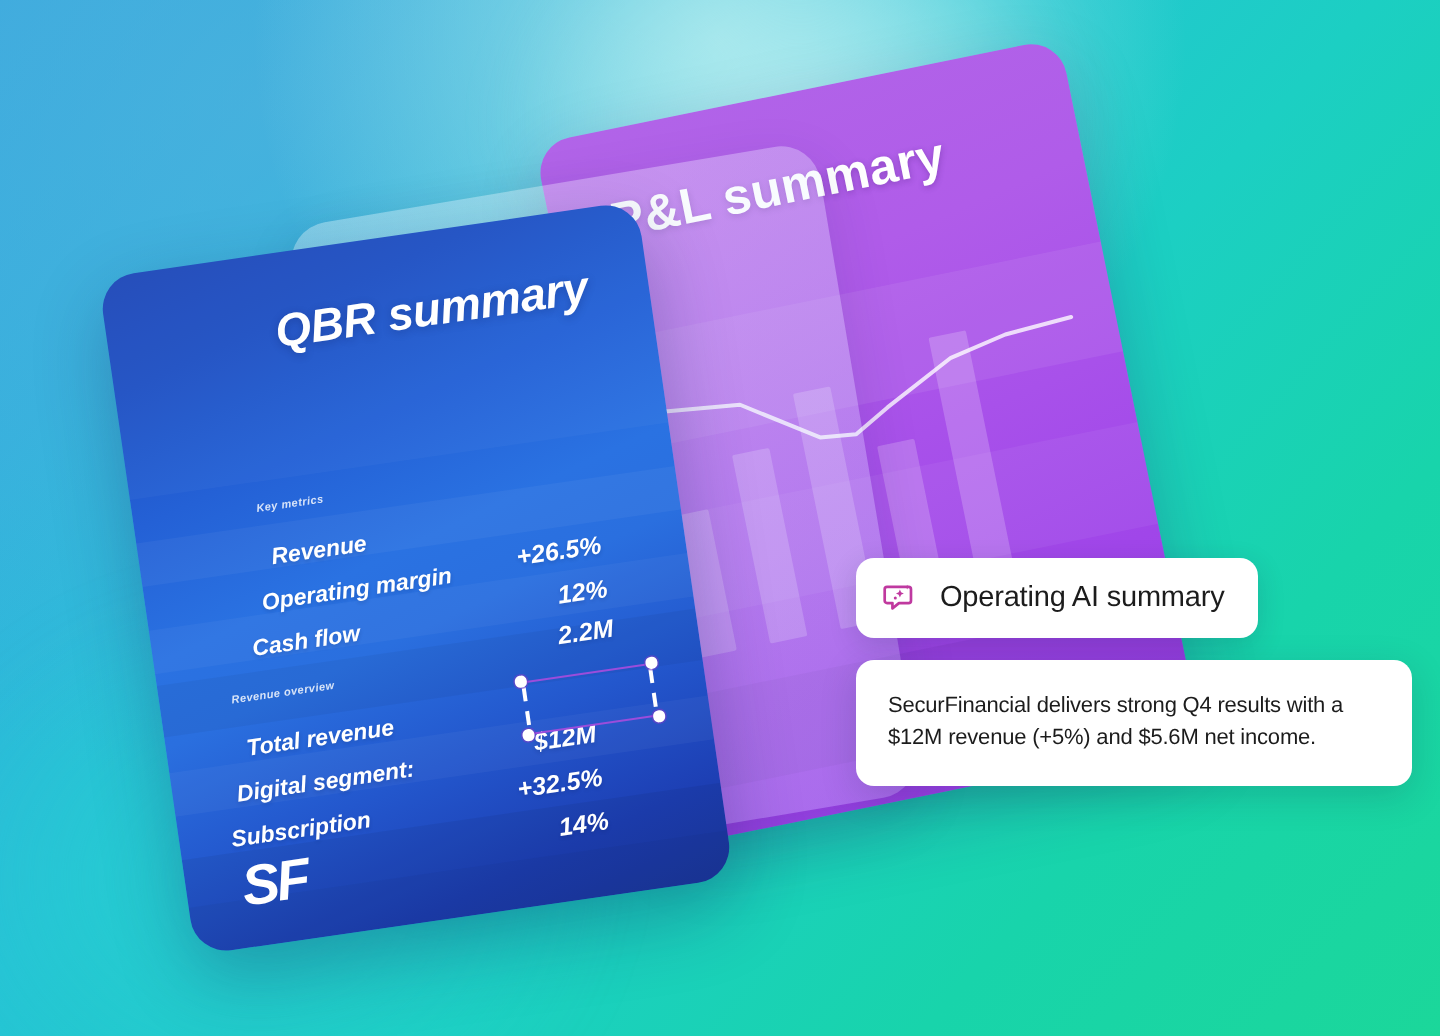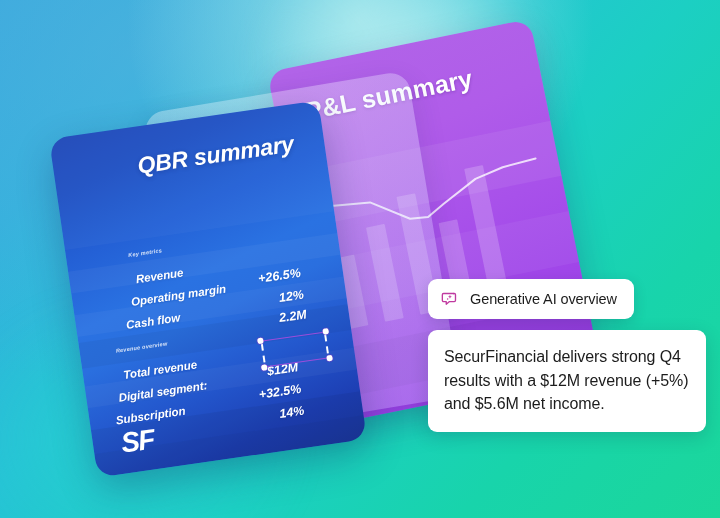--- a/index.html
+++ b/index.html
@@ -388,7 +388,7 @@
         <circle cx="8.4" cy="11.4" r="0.95" fill="url(#gradSpark)"></circle>
       </svg>
     </span>
-    <span class="pill-text">Generative AI overview</span>
+    <span class="pill-text">Operating AI summary</span>
   </div>
 
   <div id="ai-card">

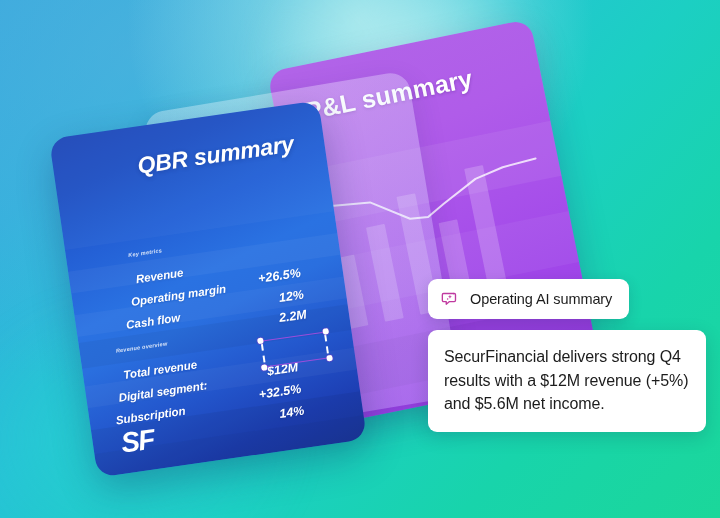--- a/index.html
+++ b/index.html
@@ -290,7 +290,7 @@
     box-shadow: 0 5px 18px rgba(20,30,60,0.17);
   }
   #ai-card .body-text {
-    font-size: 16px;
+    font-size: 11px;
     line-height: 1.47;
     color: #1c1c1c;
     letter-spacing: -0.1px;

